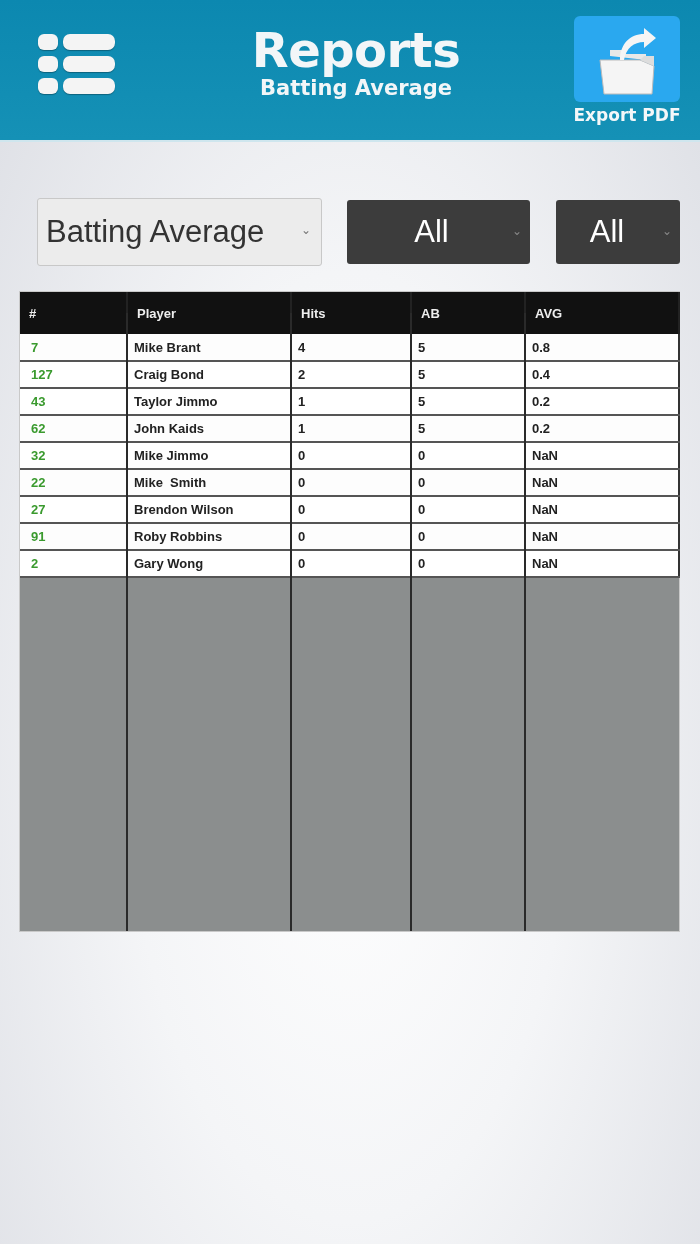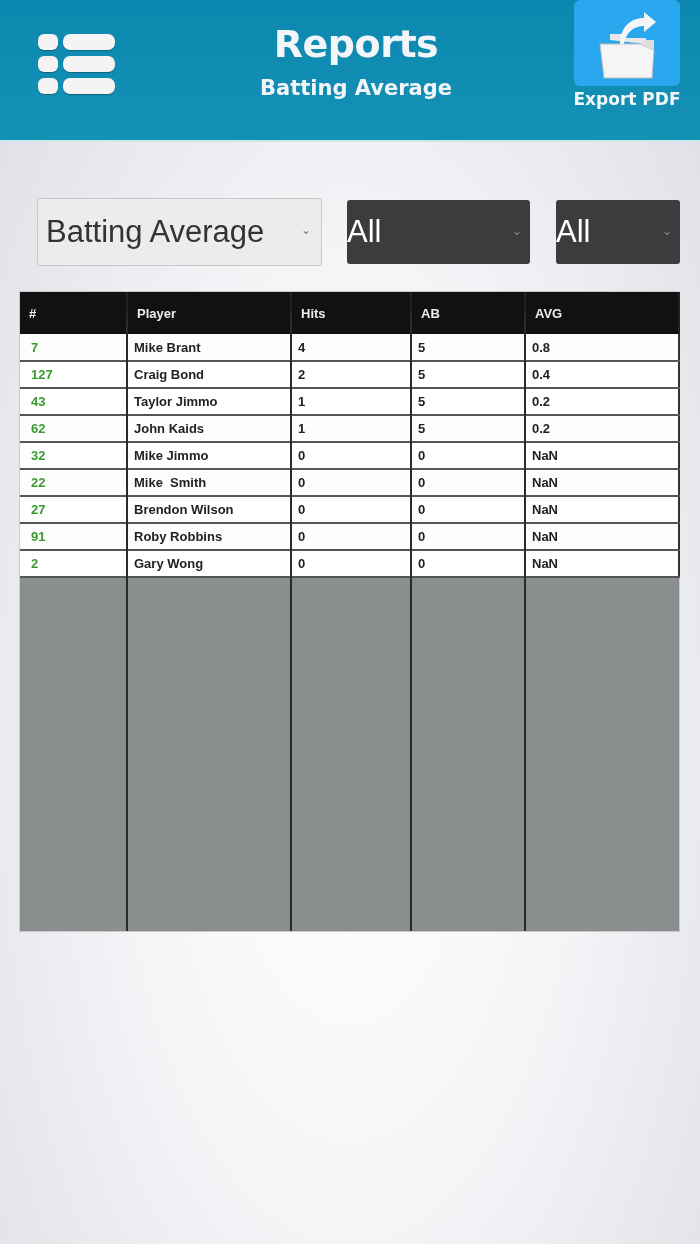--- a/index.html
+++ b/index.html
@@ -18,7 +18,7 @@
     .menu-row { position: absolute; left: 0; height: 16px; width: 82px; }
     .menu-row .dot { position: absolute; left: 2px; top: 0; width: 20px; height: 16px; background: #f4f4f4; border-radius: 6px; box-shadow: 0 1px 1px rgba(0,0,0,0.3); }
     .menu-row .bar { position: absolute; left: 27px; top: 0; width: 52px; height: 16px; background: #f4f4f4; border-radius: 7px; box-shadow: 0 1px 1px rgba(0,0,0,0.3); }
-    .title { position: absolute; left: 200px; width: 312px; top: 22px; text-align: center; color: #f2f6f8; font-weight: bold; font-size: 38px; font-family: "DejaVu Sans", sans-serif; letter-spacing: -0.5px; }
+    .title { position: absolute; left: 200px; width: 312px; top: 22px; text-align: center; color: #f2f6f8; font-weight: bold; font-size: 48px; font-family: "DejaVu Sans", sans-serif; letter-spacing: -0.5px; }
     .subtitle { position: absolute; left: 200px; width: 312px; top: 76px; text-align: center; color: #f2f6f8; font-weight: bold; font-size: 21px; font-family: "DejaVu Sans", sans-serif; }
     .export-btn { position: absolute; left: 574px; top: 0; width: 106px; height: 112px; cursor: pointer; }
     .export-tile { position: absolute; left: 0; top: 0; width: 106px; height: 86px; background: #2aa8ef; border-radius: 6px; }

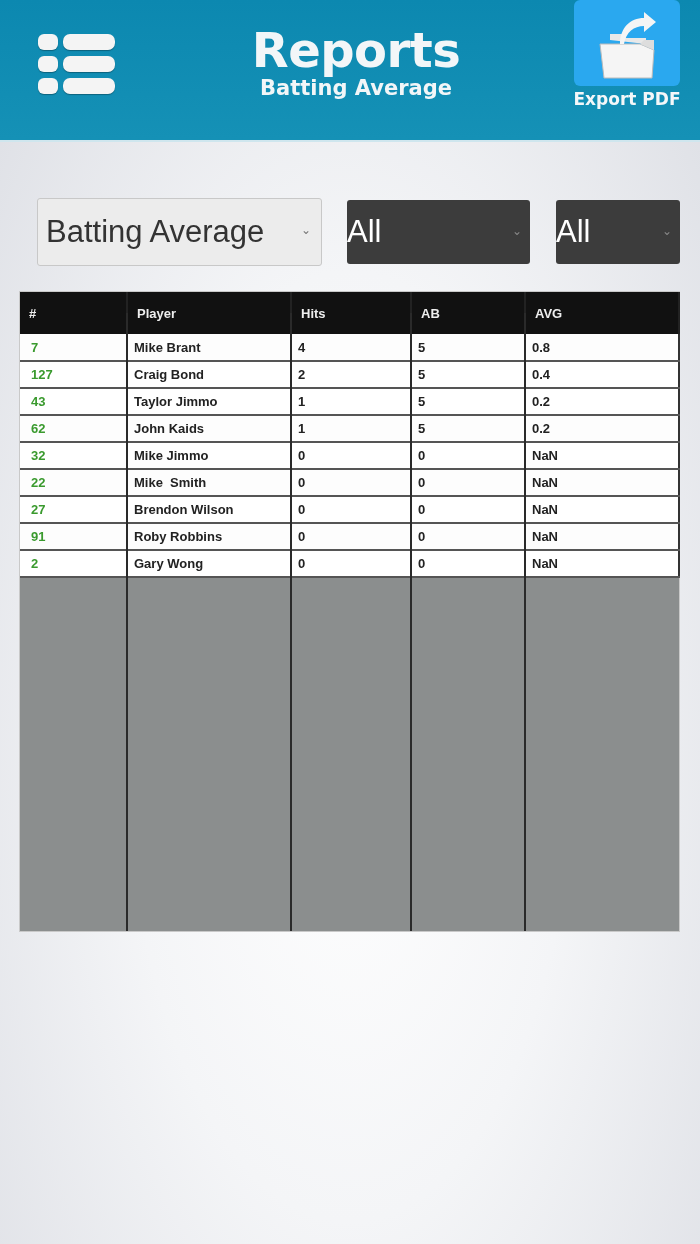--- a/index.html
+++ b/index.html
@@ -20,7 +20,7 @@
     .menu-row .bar { position: absolute; left: 27px; top: 0; width: 52px; height: 16px; background: #f4f4f4; border-radius: 7px; box-shadow: 0 1px 1px rgba(0,0,0,0.3); }
     .title { position: absolute; left: 200px; width: 312px; top: 22px; text-align: center; color: #f2f6f8; font-weight: bold; font-size: 48px; font-family: "DejaVu Sans", sans-serif; letter-spacing: -0.5px; }
     .subtitle { position: absolute; left: 200px; width: 312px; top: 76px; text-align: center; color: #f2f6f8; font-weight: bold; font-size: 21px; font-family: "DejaVu Sans", sans-serif; }
-    .export-btn { position: absolute; left: 574px; top: 0; width: 106px; height: 112px; cursor: pointer; }
+    .export-btn { position: absolute; left: 574px; top: 16px; width: 106px; height: 112px; cursor: pointer; }
     .export-tile { position: absolute; left: 0; top: 0; width: 106px; height: 86px; background: #2aa8ef; border-radius: 6px; }
     .export-label { position: absolute; left: -4px; width: 114px; top: 89px; text-align: center; color: #f4f7f9; font-weight: bold; font-size: 17px; font-family: "DejaVu Sans", sans-serif; }
 

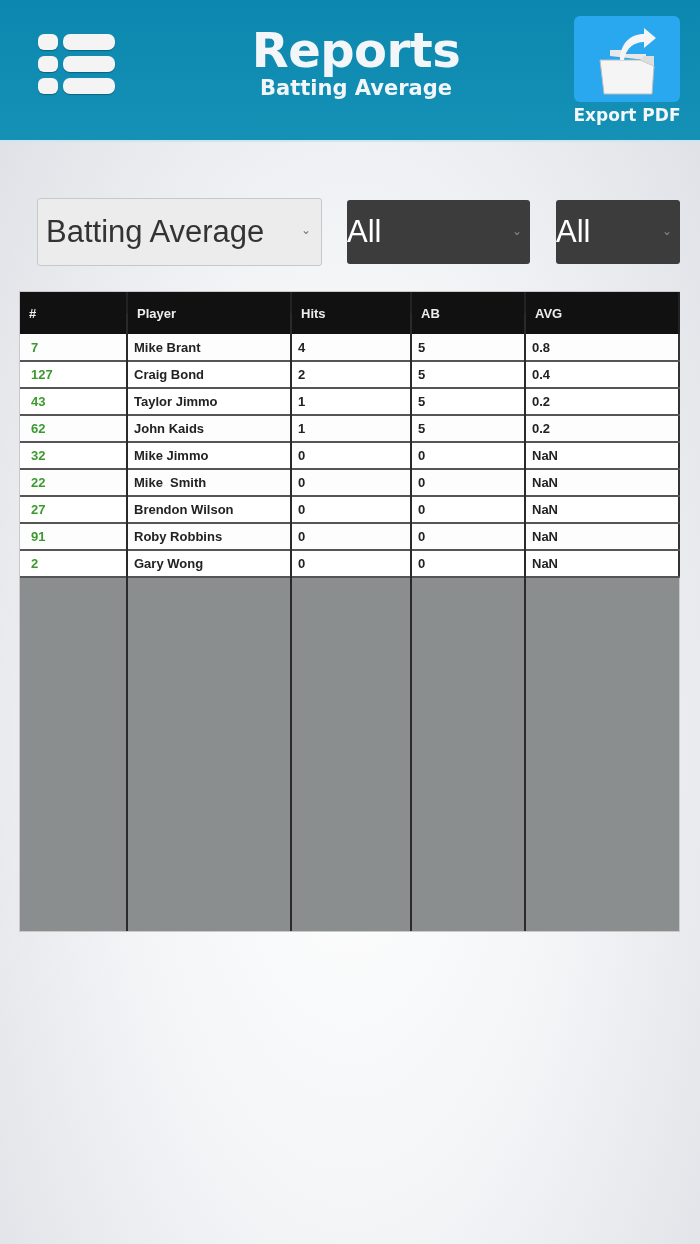--- a/index.html
+++ b/index.html
@@ -31,7 +31,7 @@
     .select-dark { background: #3c3c3c; height: 64px; top: 200px; }
     .select-a { left: 347px; width: 183px; }
     .select-b { left: 556px; width: 124px; }
-    .select-dark .val { position: absolute; left: 0; right: 0; top: 14px; font-size: 31px; color: #fff; }
+    .select-dark .val { position: absolute; left: 0; right: 0; top: 14px; text-align: center; font-size: 31px; color: #fff; }
     .select-a .val { padding-right: 14px; }
     .select-b .val { padding-right: 22px; }
     .select-dark .chev { position: absolute; right: 8px; top: 24px; font-size: 12px; color: #888; }

